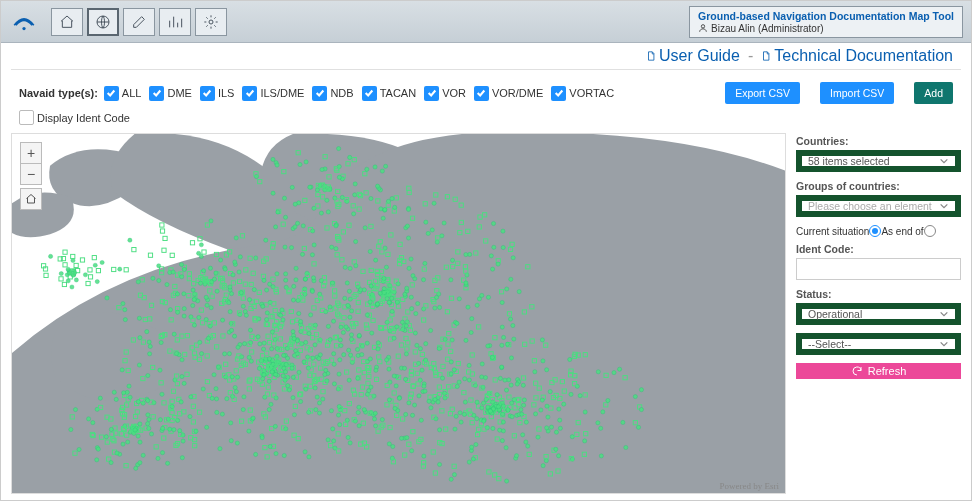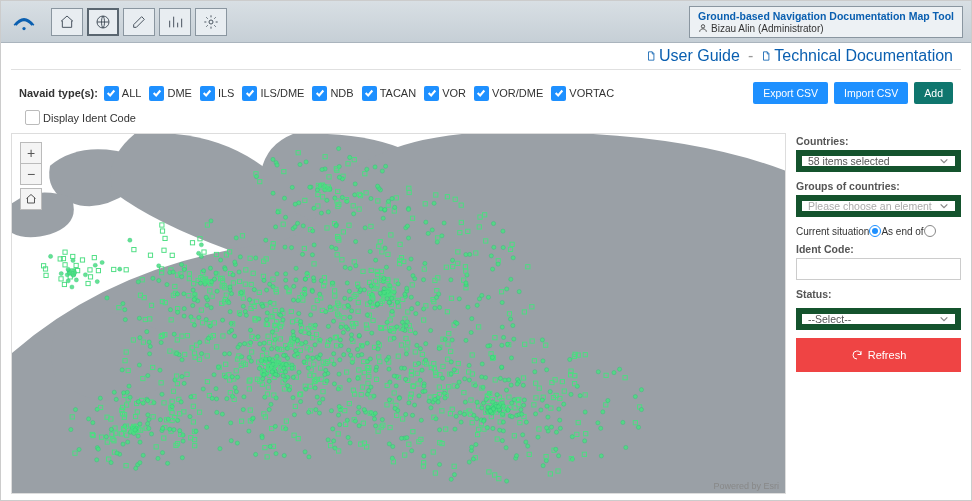--- a/index.html
+++ b/index.html
@@ -35,7 +35,7 @@
 .chk svg { width: 10px; height: 10px; stroke: #fff; stroke-width: 2.5; fill: none; }
 .chk.empty { background: #fff; border: 1px solid #bbb; }
 .chk-wrap span { font-size: 11px; }
-.rightbtns { margin-left: auto; display: flex; gap: 6px;}
+.rightbtns { margin-left: auto; display: flex; gap: 20px;}
 .btn { padding: 5px 10px; border-radius: 2px; border: none; color: #fff; font-size: 10.5px; cursor: pointer; }
 .btn-blue { background: #1e90ff; }
 .btn-green { background: #0f766e; }

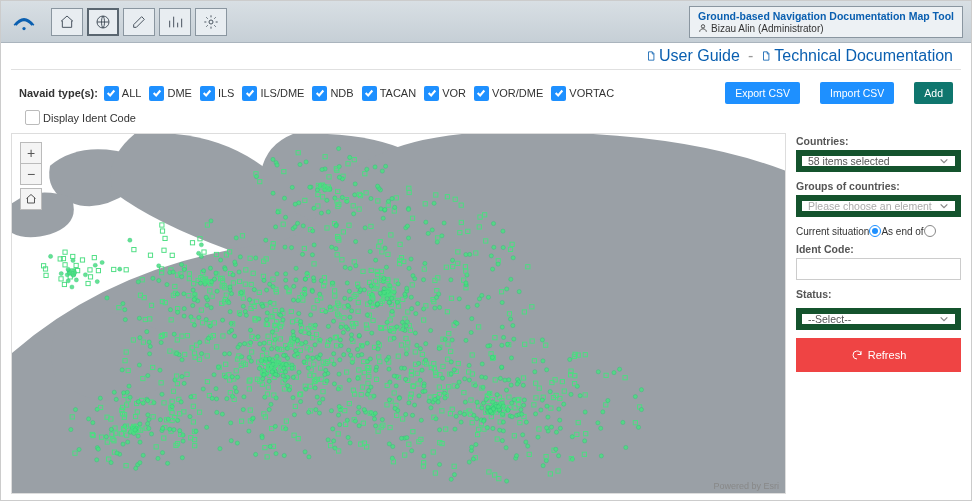--- a/index.html
+++ b/index.html
@@ -40,7 +40,7 @@
 .btn-blue { background: #1e90ff; }
 .btn-green { background: #0f766e; }
 
-.identrow { padding: 2px 18px 8px; display:flex; align-items:flex-start;margin-left:6px;}
+.identrow { padding: 2px 18px 8px; display:flex; align-items:flex-start;}
 
 
 .main { display: flex; padding: 0 10px 10px; gap: 10px; height: calc(100% - 128px); }

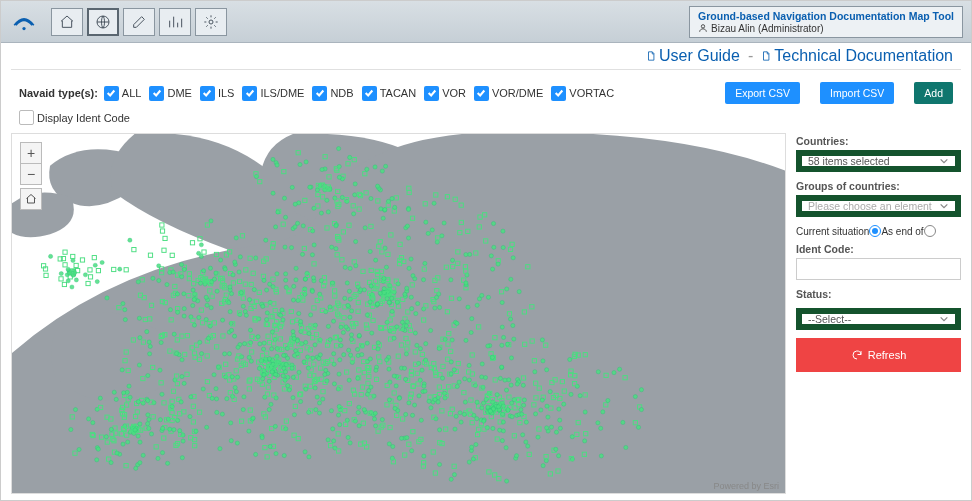--- a/index.html
+++ b/index.html
@@ -1926,6 +1926,12 @@
       </div>
       <div class="fld">
         <span class="fld-label">Status:</span>
+        <div class="sel">
+          <span>Operational</span>
+          <svg class="chev" viewBox="0 0 12 12" stroke="#888" fill="none" stroke-width="1.5">
+              <path d="M2 4l4 4 4-4"></path>
+            </svg>
+        </div>
       </div>
       <div class="fld">
         <div class="sel">

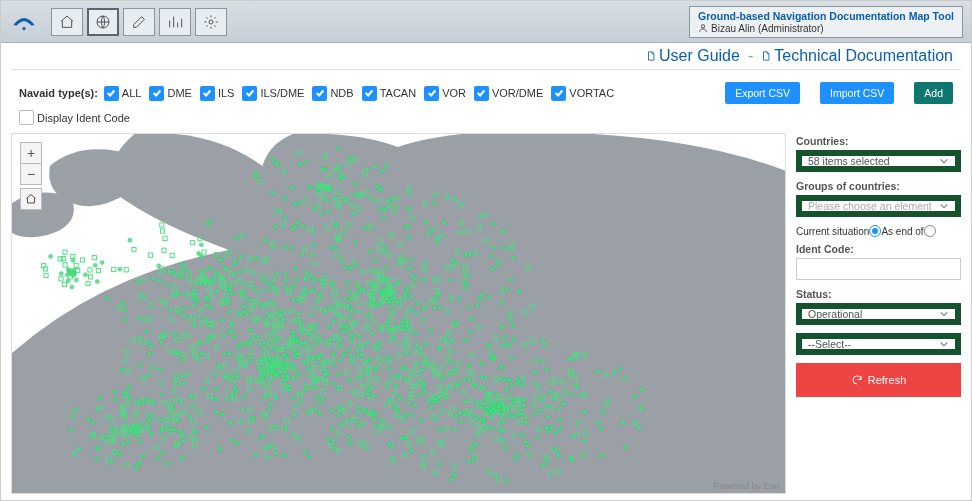--- a/index.html
+++ b/index.html
@@ -62,7 +62,7 @@
 .radio { width:12px; height:12px; border:1.5px solid #888; border-radius:50%; display:inline-flex; align-items:center; justify-content:center; cursor:pointer;}
 .radio.sel-r { border-color:#1e90ff;}
 .radio.sel-r::after { content:''; width:6px; height:6px; background:#1e90ff; border-radius:50%;}
-.btn-refresh { width:100%; height:34px; background:#ef4444; color:#fff; border:none; display:flex; align-items:center; justify-content:center; gap:5px; cursor:pointer; font-size:11px;}
+.btn-refresh { width:100%; height:16px; background:#ec4899; color:#fff; border:none; display:flex; align-items:center; justify-content:center; gap:5px; cursor:pointer; font-size:11px;}
 .btn-refresh svg{width:12px;height:12px;stroke:#fff;fill:none;stroke-width:2;}
 
 

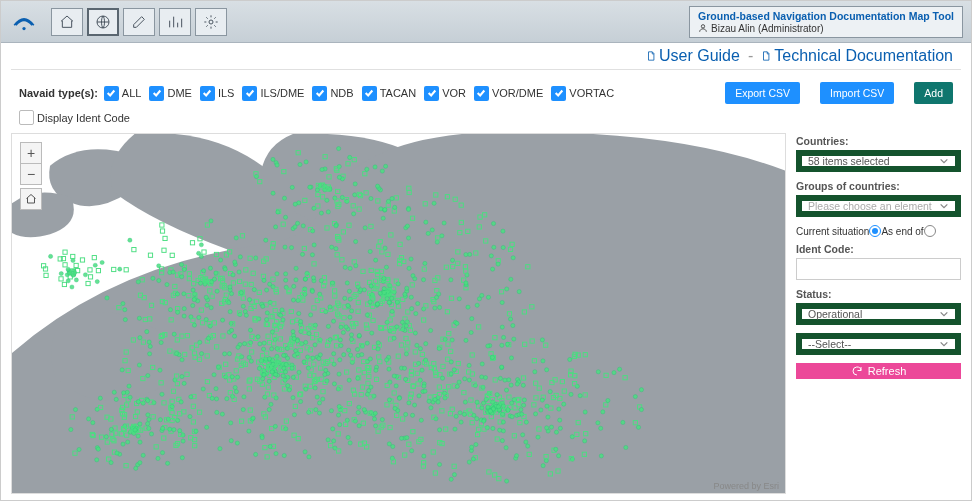--- a/index.html
+++ b/index.html
@@ -48,7 +48,7 @@
 .map-controls { position: absolute; top: 8px; left: 8px; display: flex; flex-direction: column; }
 .map-ctrl { width: 22px; height: 22px; background: #f4f4f4; border: 1px solid #bbb; margin-bottom: -1px; display: flex; align-items: center; justify-content: center; font-size: 14px; color: #555; cursor:pointer;}
 .map-ctrl.home { margin-top:4px;}
-.map-credit { position: absolute; bottom: 2px; right: 6px; font-size: 9px; color: #888; }
+.map-credit { position: absolute; bottom: 2px; right: 6px; font-size: 9px; color: #888; font-family: Liberation Serif, serif; }
 
 
 .side { width: 165px; font-size: 10.5px; padding: 2px 0;}

